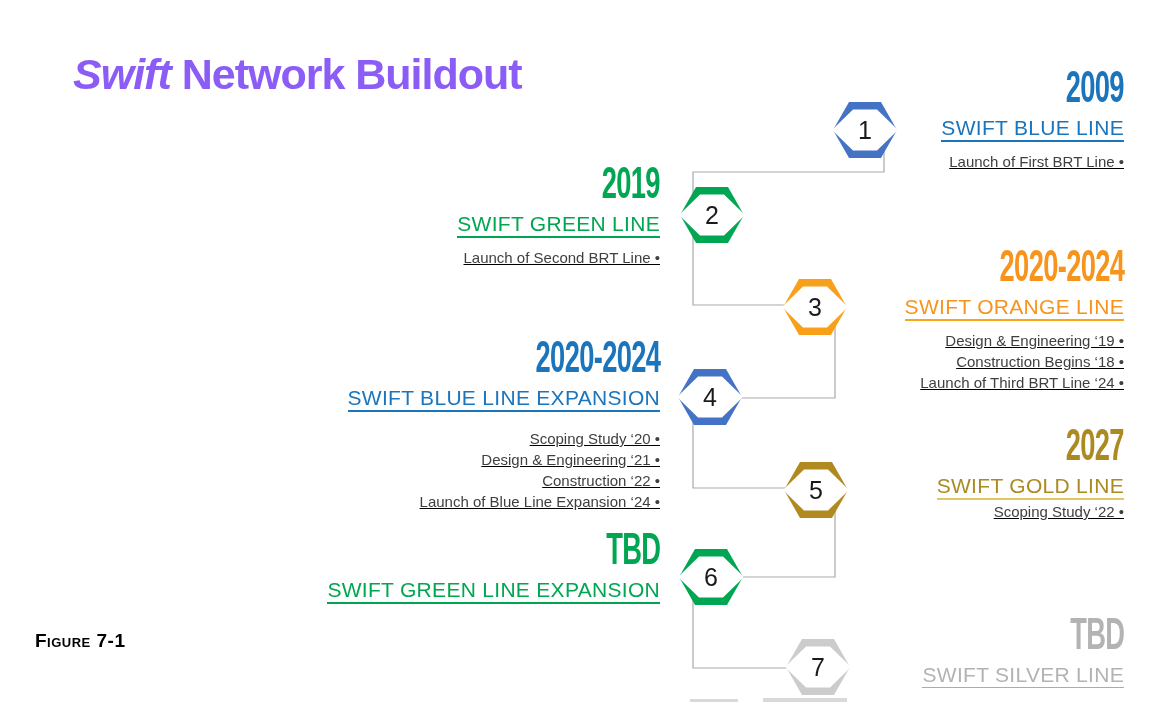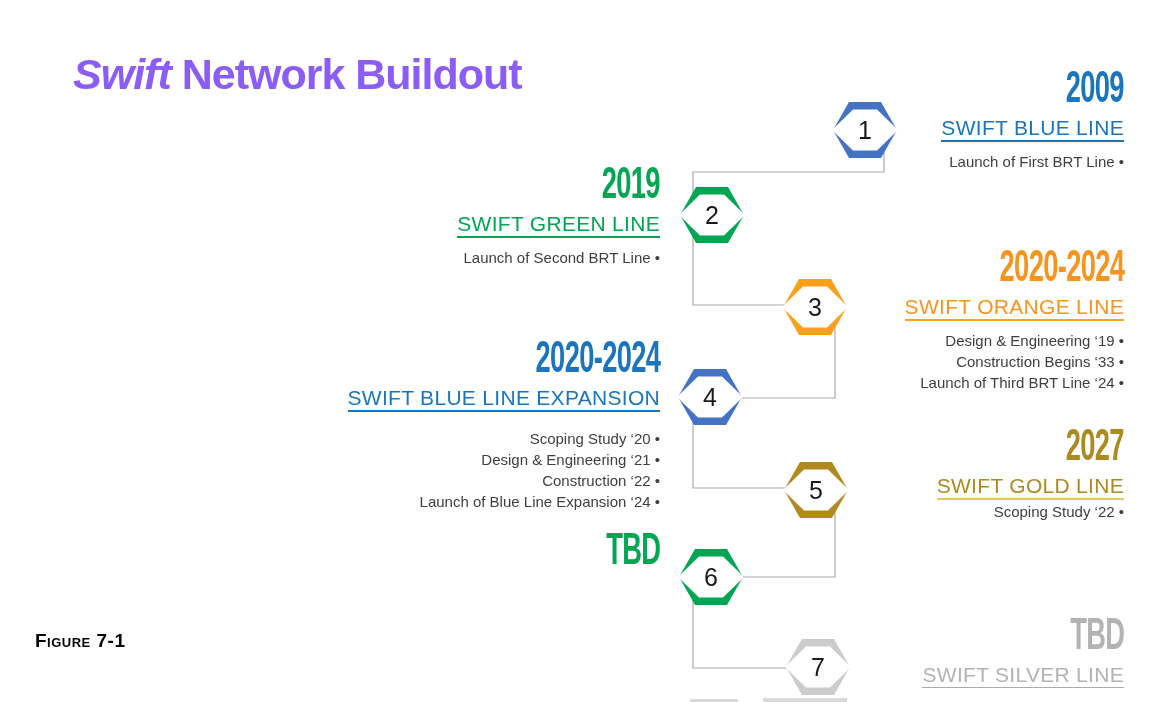--- a/index.html
+++ b/index.html
@@ -32,7 +32,7 @@
     display:inline-block;font-size:21px;letter-spacing:0.3px;white-space:nowrap;
     padding-bottom:0;border-bottom:2px solid;
   }
-  .events{margin-top:9px;}
+  .events{margin-top:9px;text-decoration:underline;}
   .event{font-size:15px;line-height:21px;color:#3F3F3F;white-space:nowrap;}
   
   .c-blue .year, .c-blue .line-title{color:#1B75BC;}

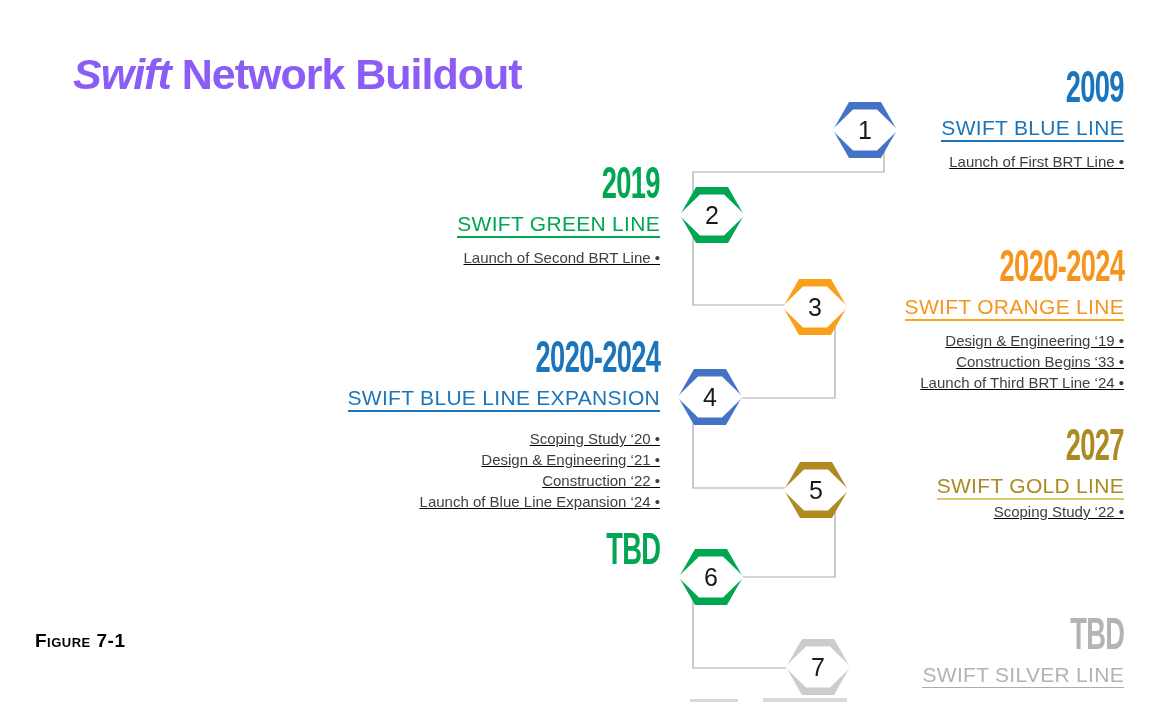--- a/index.html
+++ b/index.html
@@ -117,7 +117,7 @@
     <div class="line-title-wrap"><span class="line-title">SWIFT ORANGE LINE</span></div>
     <div class="events">
       <div class="event">Design &amp; Engineering ‘19 •</div>
-      <div class="event">Construction Begins ‘33 •</div>
+      <div class="event">Construction Begins ‘18 •</div>
       <div class="event">Launch of Third BRT Line ‘24 •</div>
     </div>
   </div>

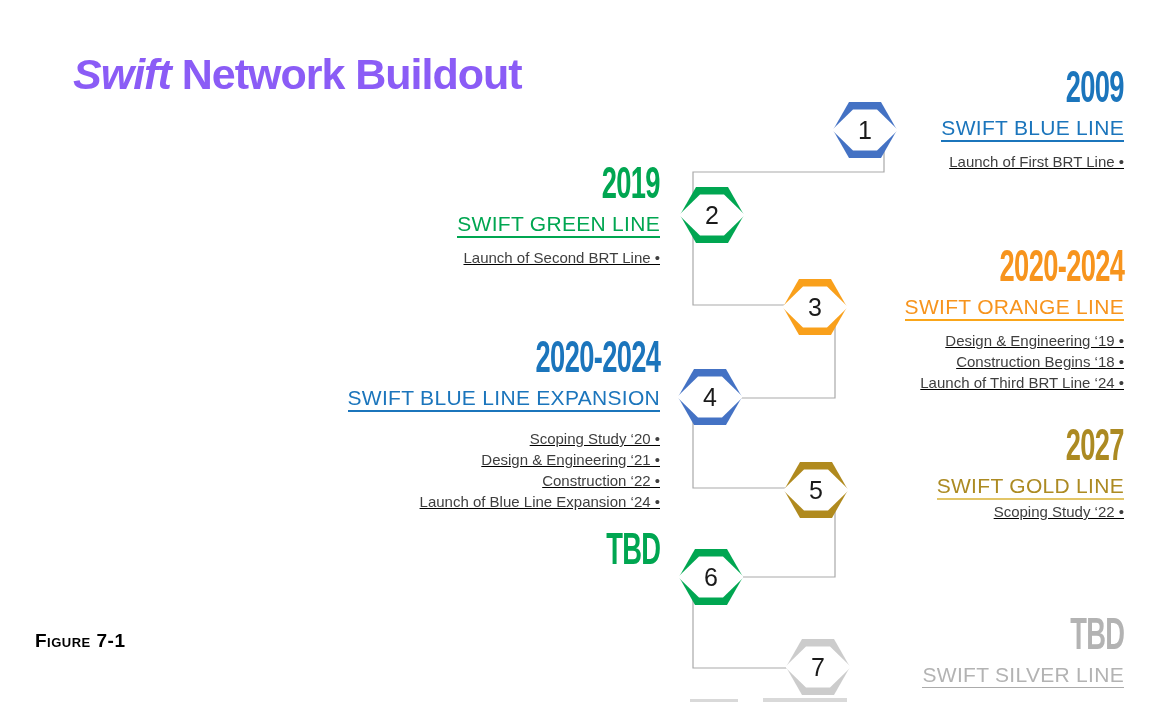--- a/index.html
+++ b/index.html
@@ -143,6 +143,7 @@
 
   <div class="milestone left-block c-green" style="top:532px">
     <div class="year"><span>TBD</span></div>
+    <div class="line-title-wrap"><span class="line-title">SWIFT GREEN LINE EXPANSION</span></div>
   </div>
 
   <div class="milestone right-block c-silver" style="top:617px">

